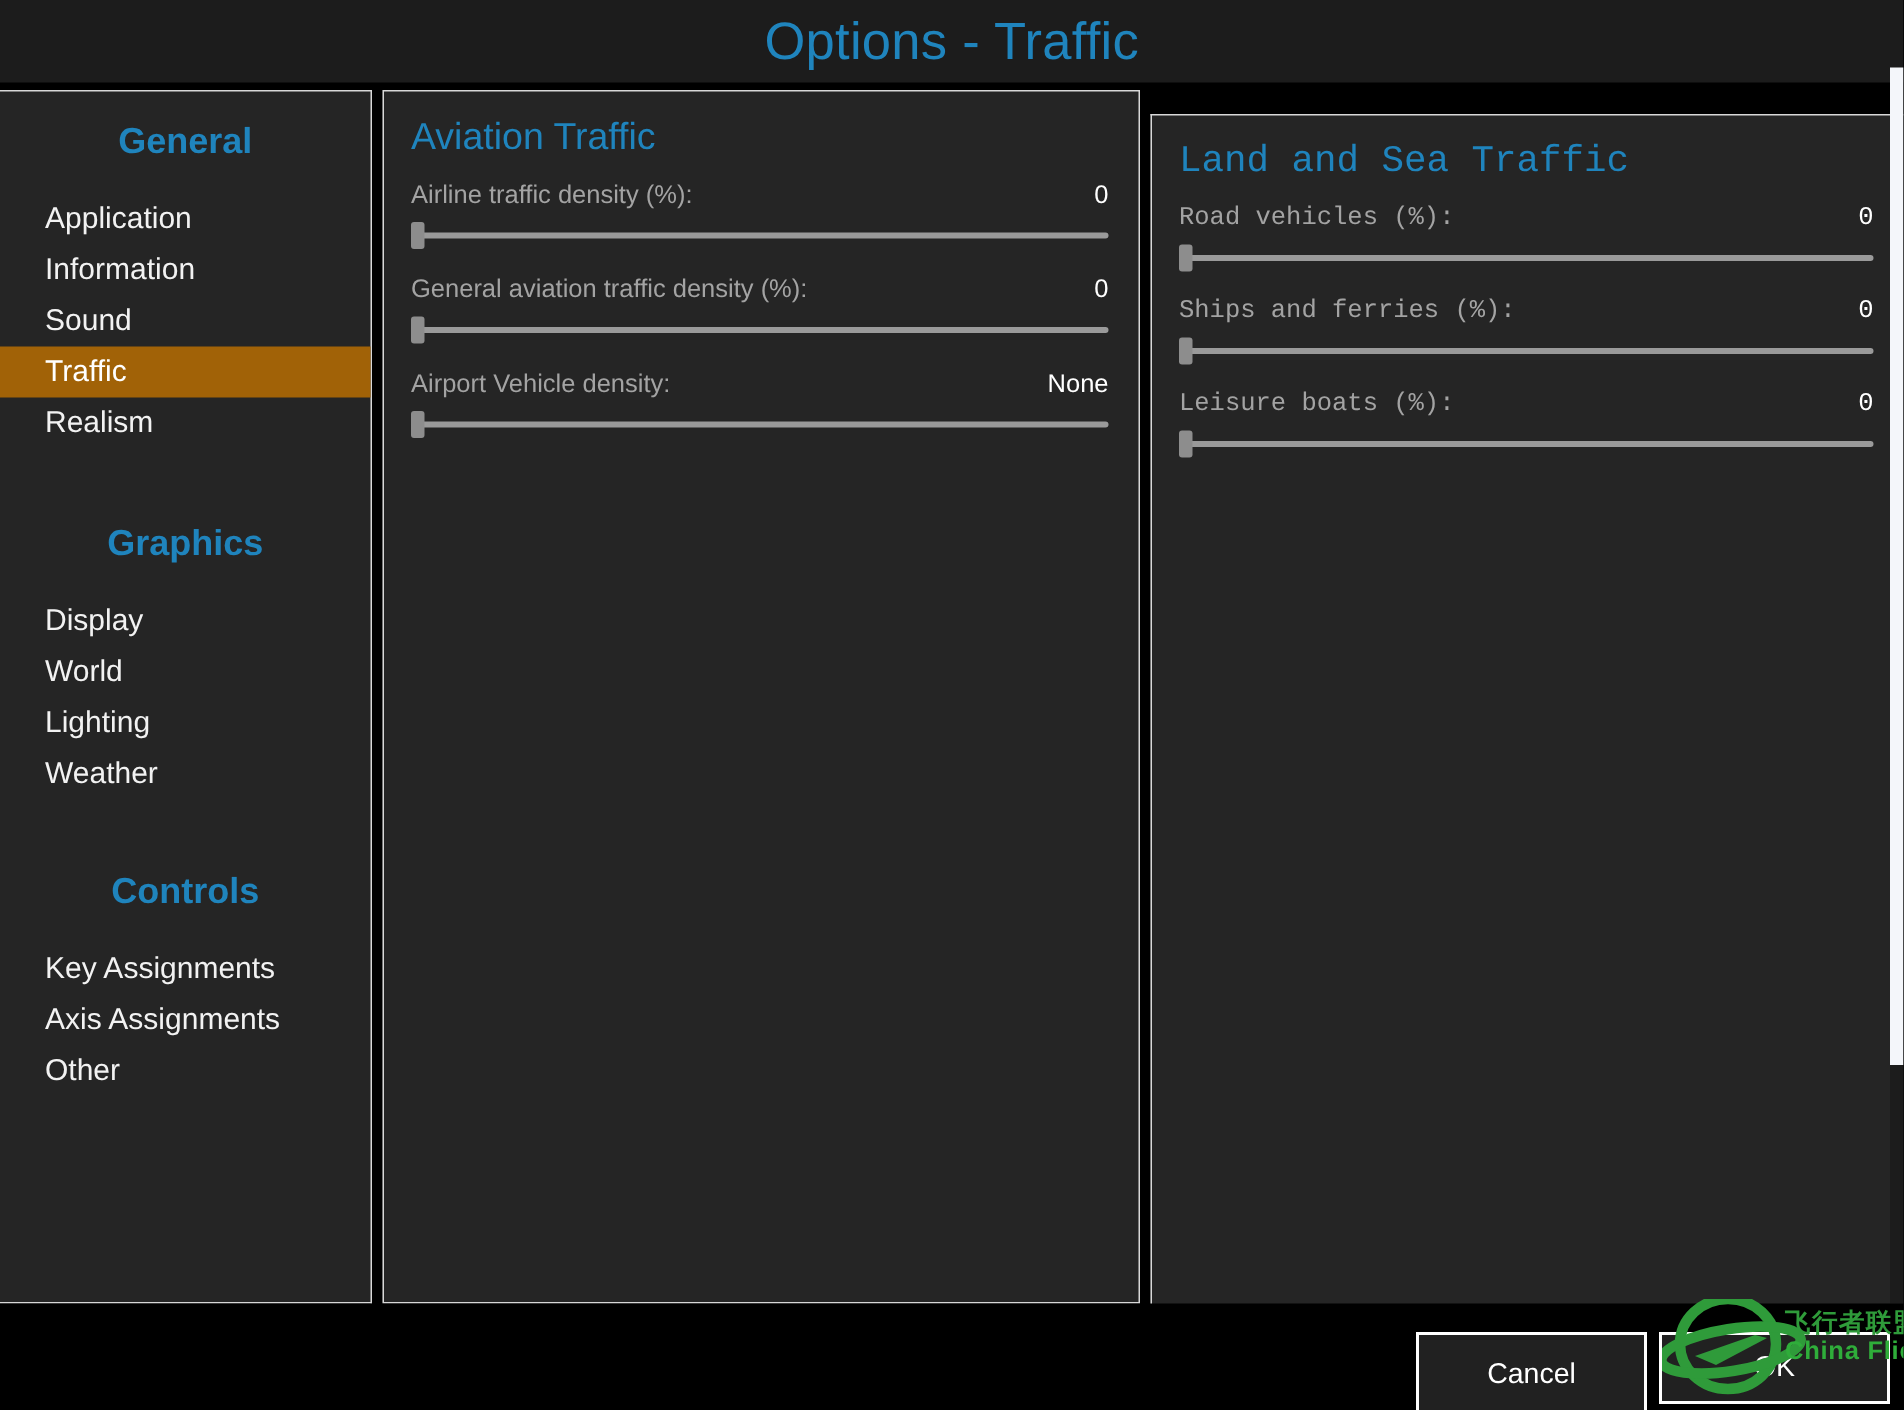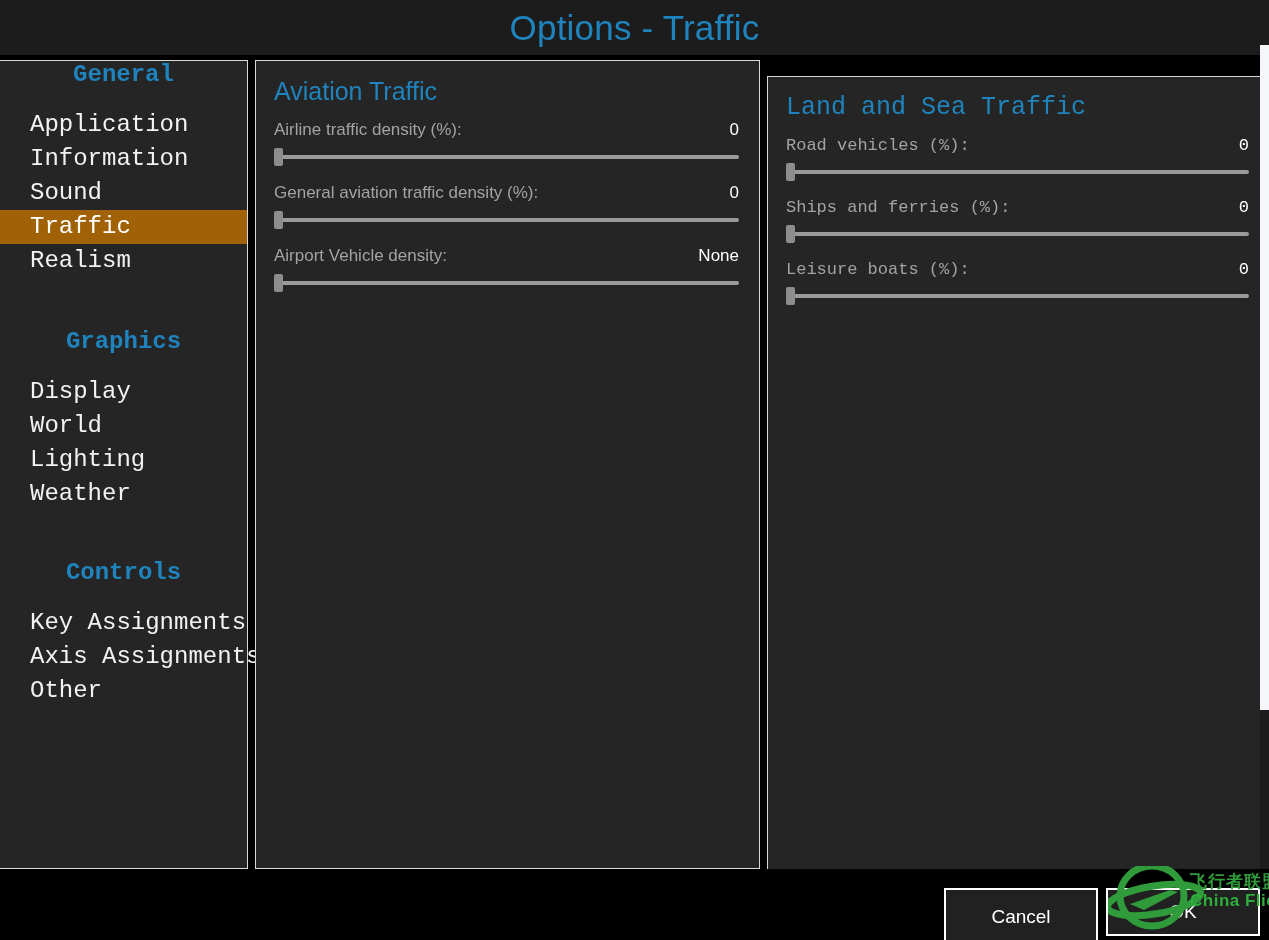--- a/index.html
+++ b/index.html
@@ -56,7 +56,7 @@
     position: relative;
     width: 100%;
     height: 100%;
-    font-family: Liberation Mono, monospace;
+    padding-top: 20px;
   }
   .sidebar-group-title {
     text-align: center;

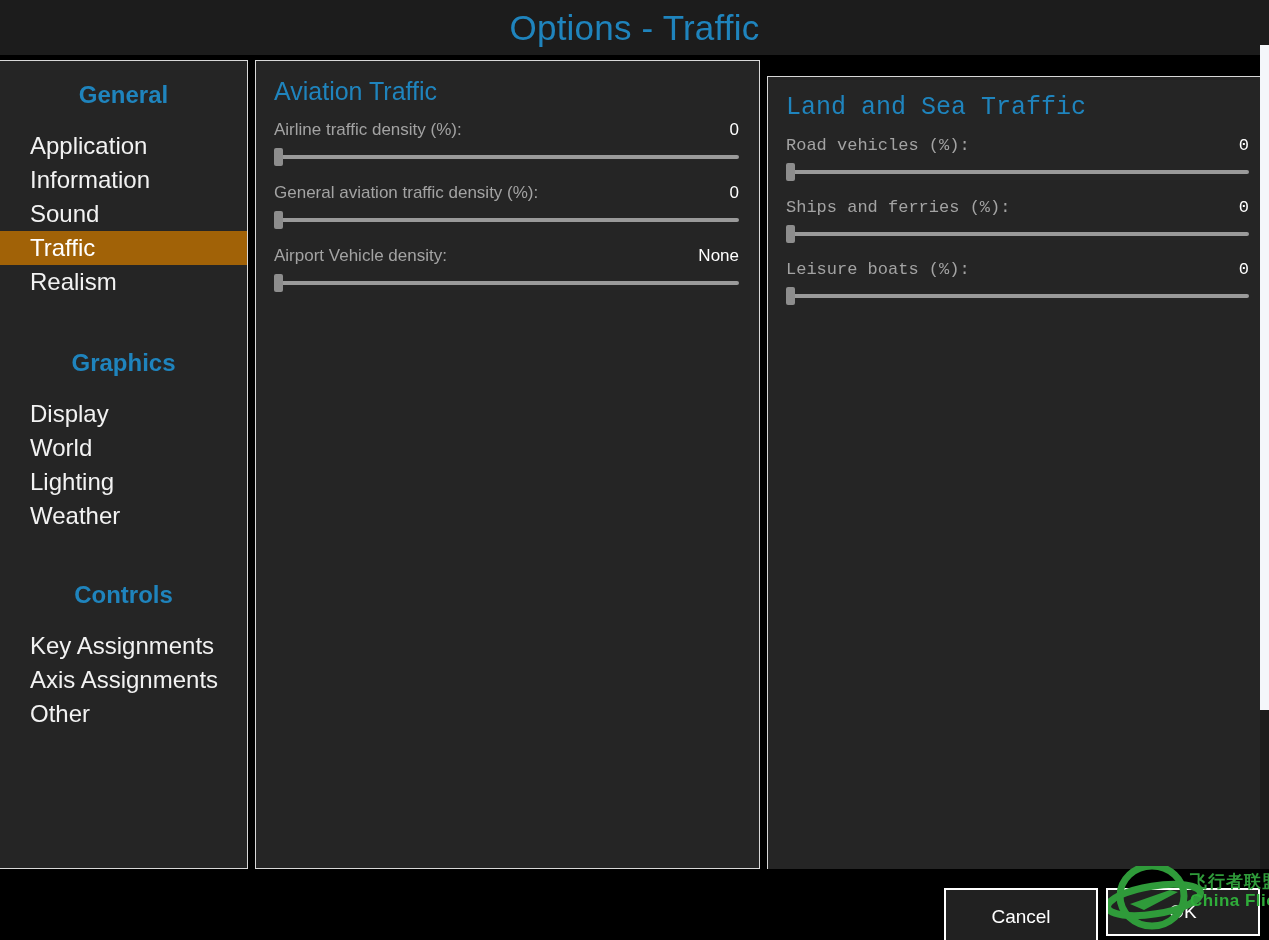--- a/index.html
+++ b/index.html
@@ -70,7 +70,7 @@
     line-height: 34px;
     padding-left: 30px;
     color: #f2f2f2;
-    font-size: 24px;
+    font-size: 20px;
     font-weight: 400;
     cursor: pointer;
     white-space: nowrap;

